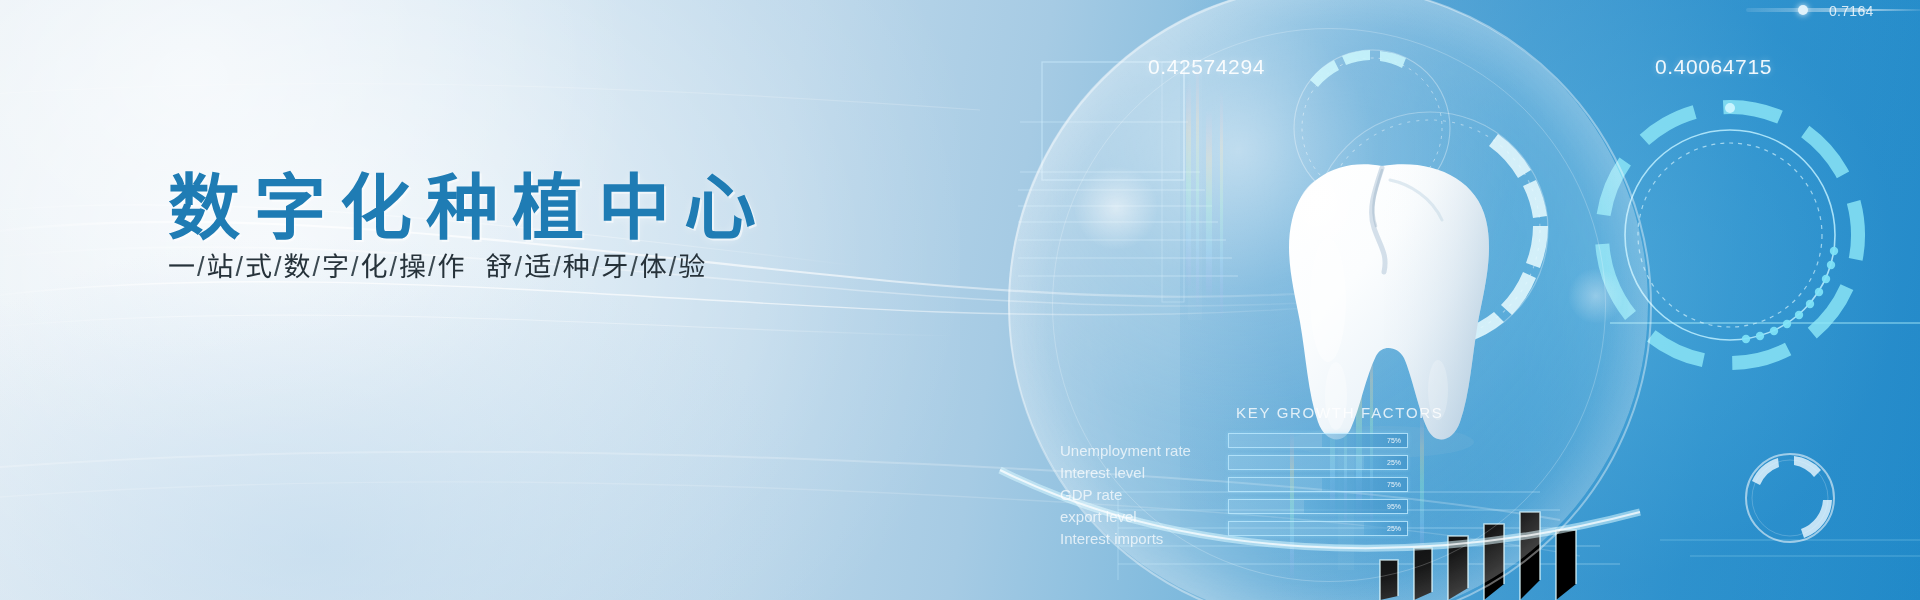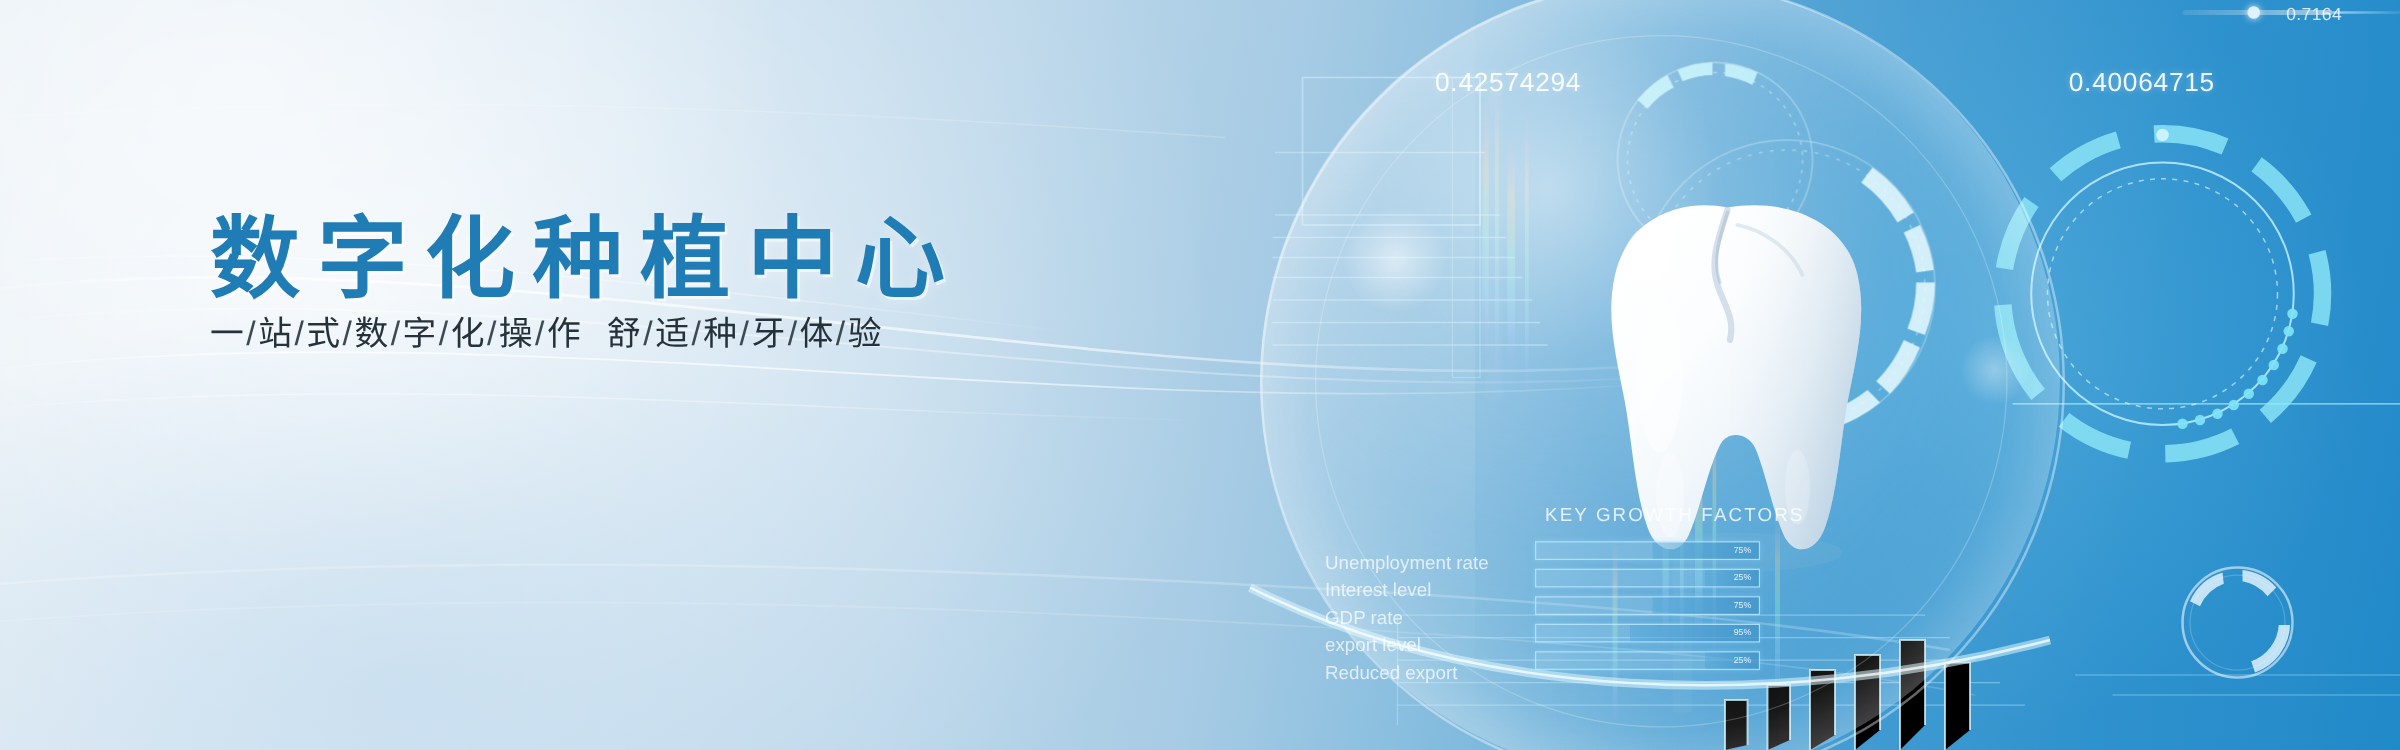--- a/index.html
+++ b/index.html
@@ -548,7 +548,7 @@
           </div>
         </div>
         <div class="kgf-row">
-          <div class="kgf-name">Reduced export</div>
+          <div class="kgf-name">Interest imports</div>
           <div class="kgf-bar">
             <div class="kgf-fill" style="width: 24%;"></div>
             <div class="kgf-pct">25%</div>

